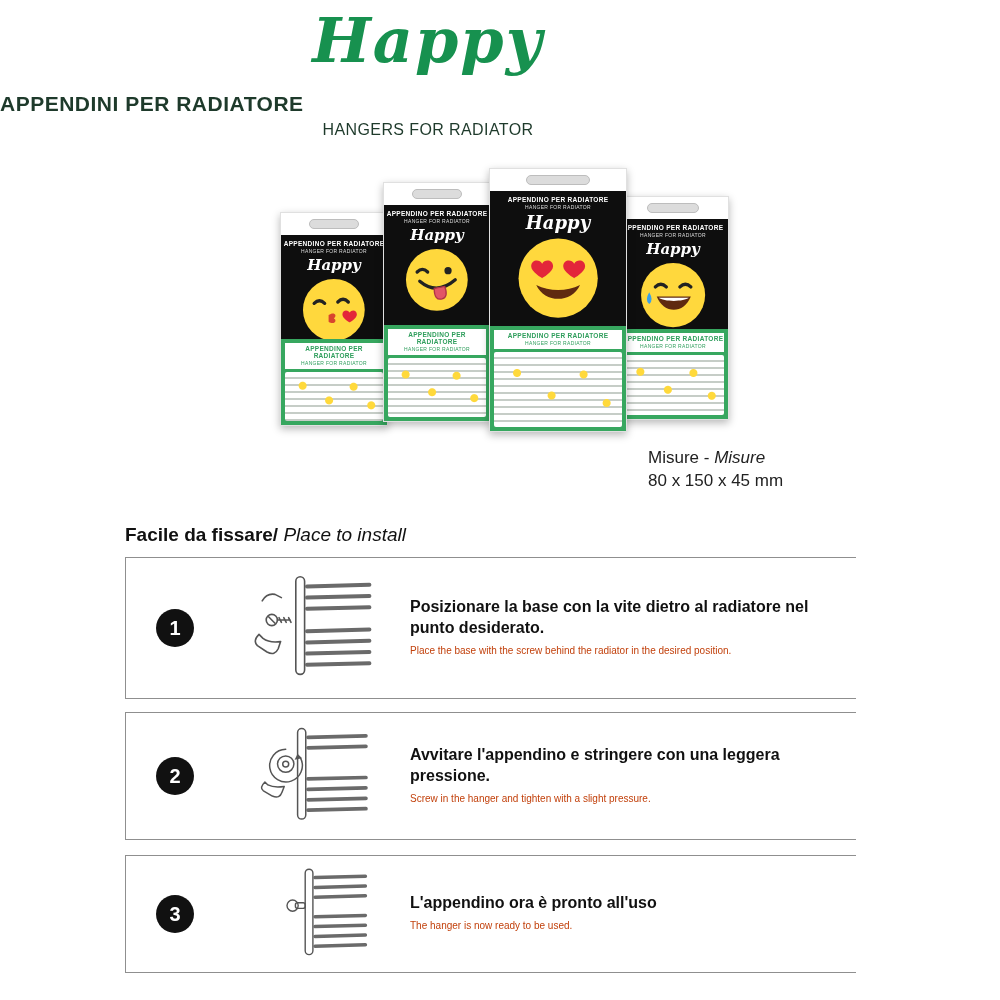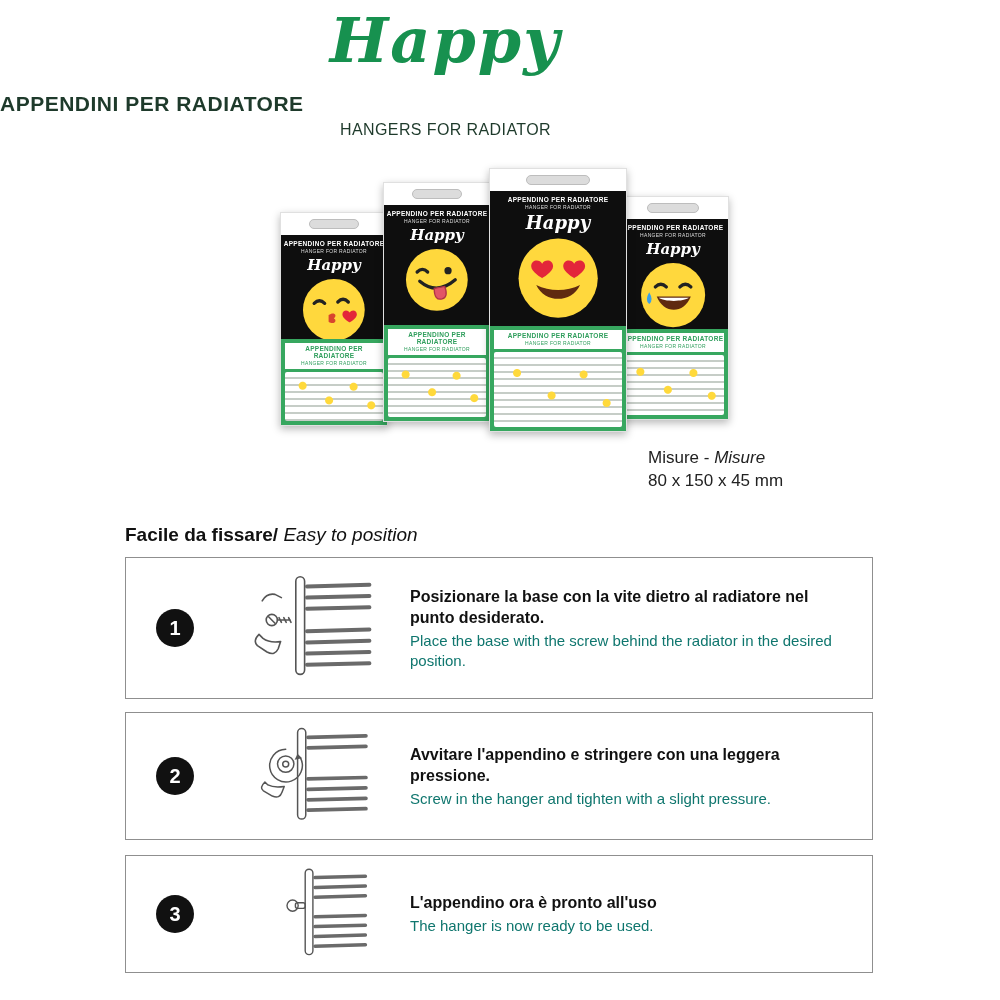--- a/index.html
+++ b/index.html
@@ -4,7 +4,7 @@
 <style>
   html,body{margin:0;padding:0;background:#fff;}
   .page{position:relative;width:856px;height:1000px;background:#ffffff;
-        font-family:"Liberation Sans",sans-serif;color:#1b1b1b;overflow:hidden;padding-left:35px;}
+        font-family:"Liberation Sans",sans-serif;color:#1b1b1b;overflow:hidden;}
 
   
   .brand{position:absolute;top:4px;left:0;width:100%;text-align:center;

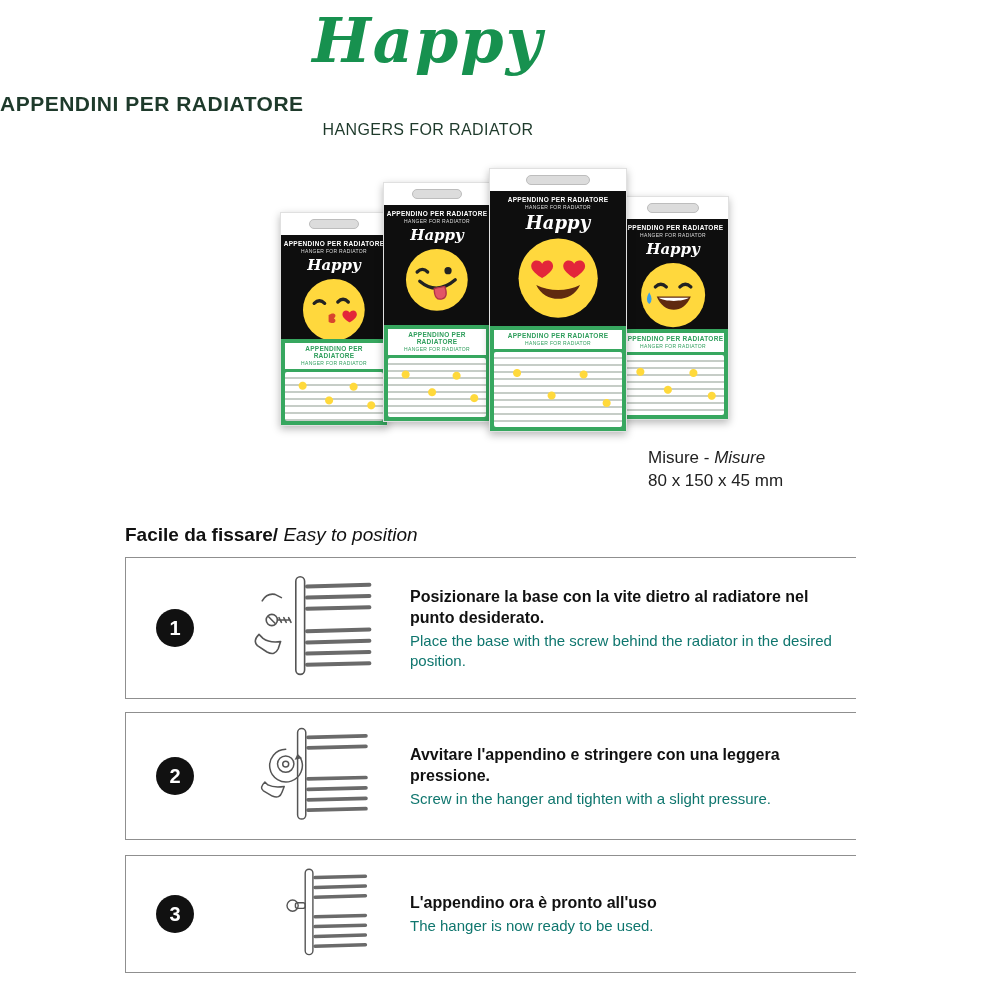--- a/index.html
+++ b/index.html
@@ -199,7 +199,7 @@
   </div>
 
   <div class="install-h">
-    <span class="b">Facile da fissare/</span><span class="it"> Easy to position</span>
+    <span class="b">Facile da fissare/</span><span class="it"> Place to install</span>
   </div>
 
   <div class="step-row r1">

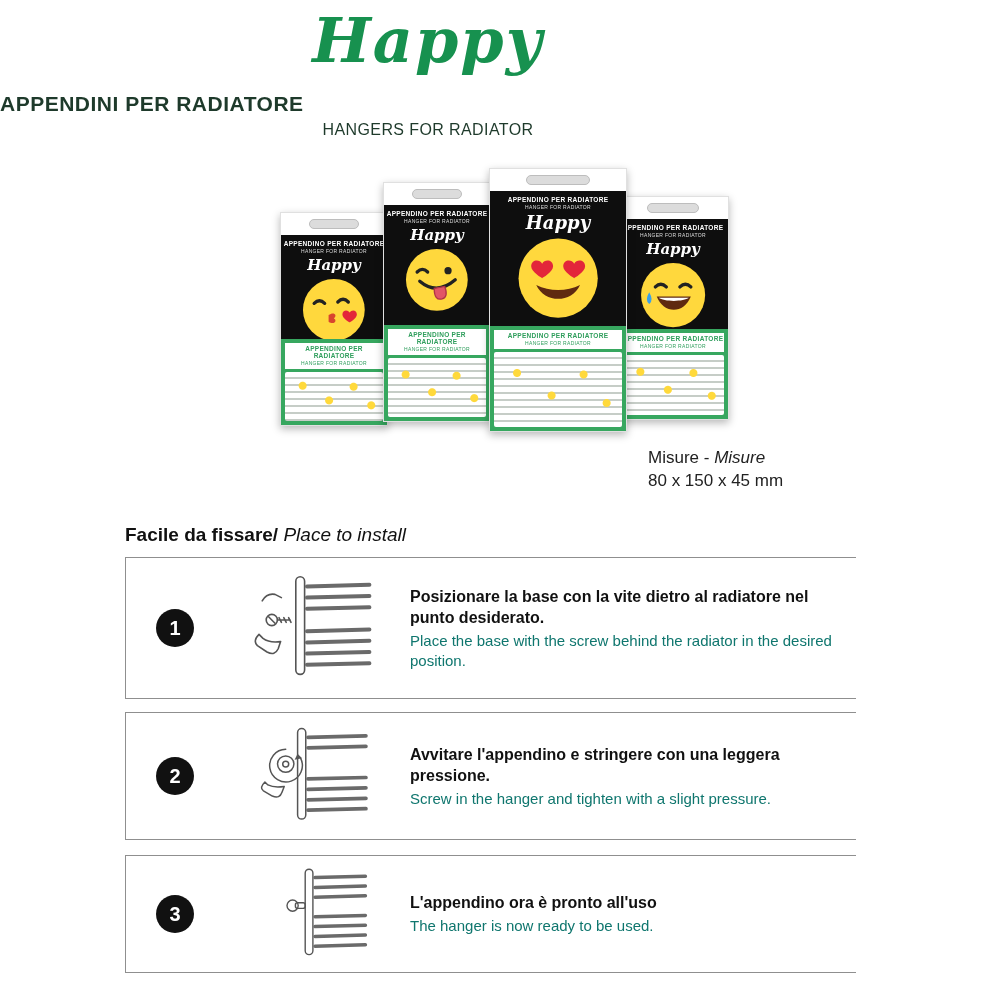--- a/index.html
+++ b/index.html
@@ -68,7 +68,7 @@
   .r3 .illus svg{height:98px;}
   .steptext{width:432px;}
   .st-it{font-size:16px;font-weight:bold;color:#111;line-height:21px;margin-bottom:3px;}
-  .st-en{font-size:15px;color:#0f766e;line-height:20px;}
+  .st-en{font-size:10px;color:#c2410c;line-height:20px;}
 
   .ln{stroke:#6a6a6a;stroke-width:5;stroke-linecap:round;}
   .thin{stroke:#555;stroke-width:2;fill:none;stroke-linecap:round;stroke-linejoin:round;}

